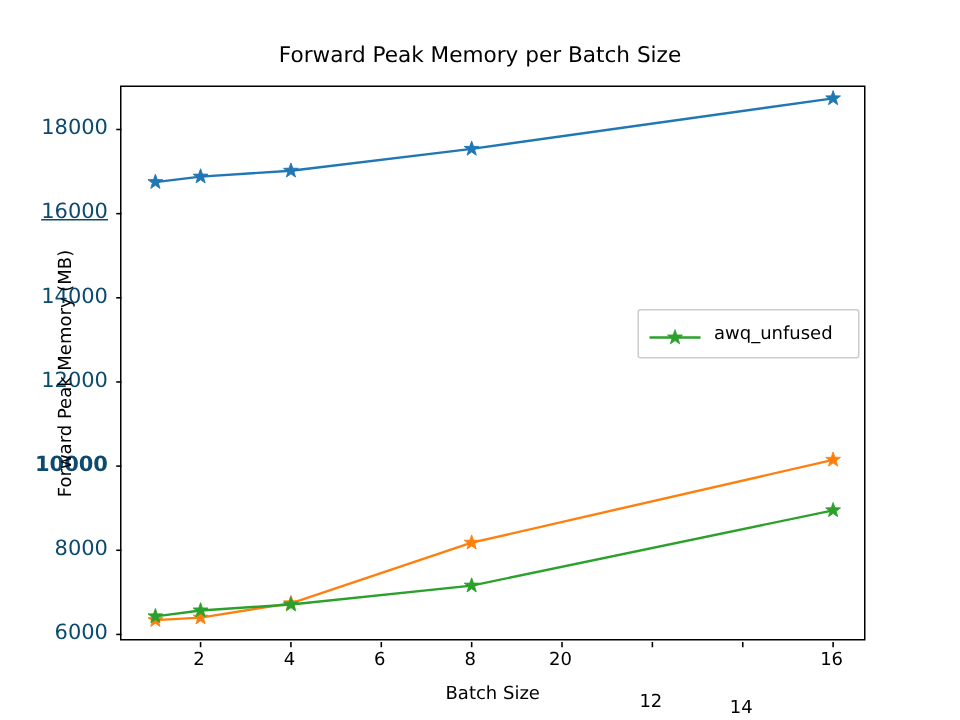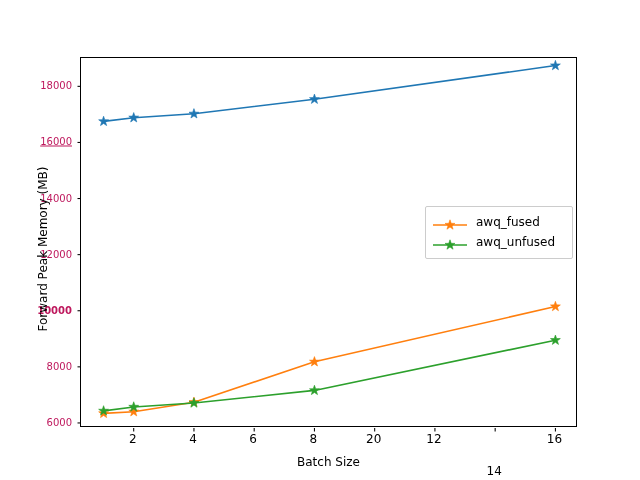--- a/index.html
+++ b/index.html
@@ -122,6 +122,7 @@
 
 <div id="figure">
 
+  <div id="chart-title">Forward Peak Memory per Batch Size</div>
 
   <div id="ytick-labels">
       <div class="ytick-label" style="top: 421.951px;">6000</div>

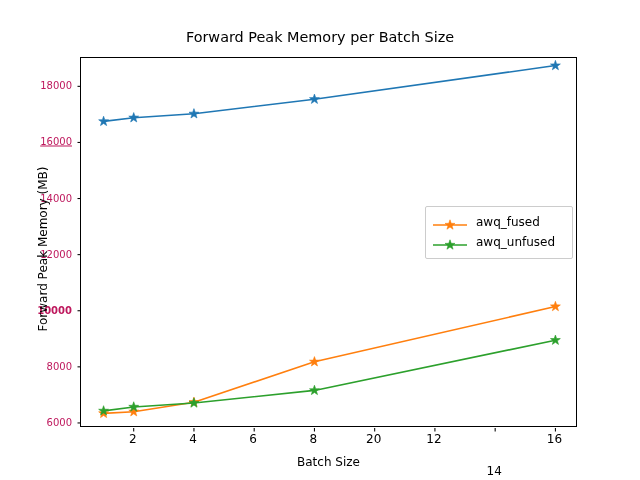--- a/index.html
+++ b/index.html
@@ -48,8 +48,8 @@
     position: absolute;
     right: 0;
     text-align: right;
-    font-size: 10px;
-    color: #be185d;
+    font-size: 14px;
+    color: #0c4a6e;
     white-space: nowrap;
     transform: translateY(-50%);
   }

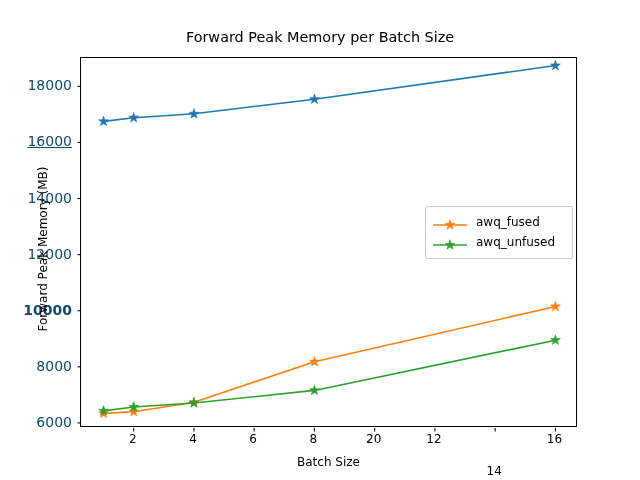--- a/index.html
+++ b/index.html
@@ -184,13 +184,6 @@
   <div id="legend">
       <div class="legend-row">
         <span class="legend-swatch"><svg width="36" height="12" viewBox="0 0 36 12">
-            <line x1="1" y1="6" x2="35" y2="6" stroke="#ff7f0e" stroke-width="1.6"></line>
-            <polygon points="18.00,0.80 19.22,4.32 22.95,4.39 19.98,6.64 21.06,10.21 18.00,8.08 14.94,10.21 16.02,6.64 13.05,4.39 16.78,4.32" fill="#ff7f0e" stroke="#ff7f0e" stroke-width="0.6"></polygon>
-          </svg></span>
-        <span class="legend-label">awq_fused</span>
-      </div>
-      <div class="legend-row">
-        <span class="legend-swatch"><svg width="36" height="12" viewBox="0 0 36 12">
             <line x1="1" y1="6" x2="35" y2="6" stroke="#2ca02c" stroke-width="1.6"></line>
             <polygon points="18.00,0.80 19.22,4.32 22.95,4.39 19.98,6.64 21.06,10.21 18.00,8.08 14.94,10.21 16.02,6.64 13.05,4.39 16.78,4.32" fill="#2ca02c" stroke="#2ca02c" stroke-width="0.6"></polygon>
           </svg></span>

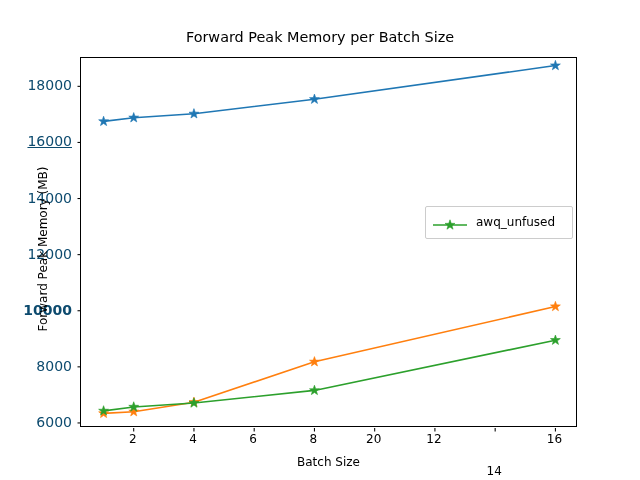--- a/index.html
+++ b/index.html
@@ -196,7 +196,7 @@
     <div class="xtick-label" style="left: 253.197px;">6</div>
     <div class="xtick-label" style="left: 313.439px;">8</div>
     <div class="xtick-label" style="left: 373.682px;">20</div>
-    <div class="xtick-label" style="left: 433.924px;">12</div>
+    <div class="xtick-label" style="left: 433.924px; margin-top: 28px;">12</div>
     <div class="xtick-label" style="left: 494.167px; margin-top: 32px;">14</div>
     <div class="xtick-label" style="left: 554.409px;">16</div>
   </div>

